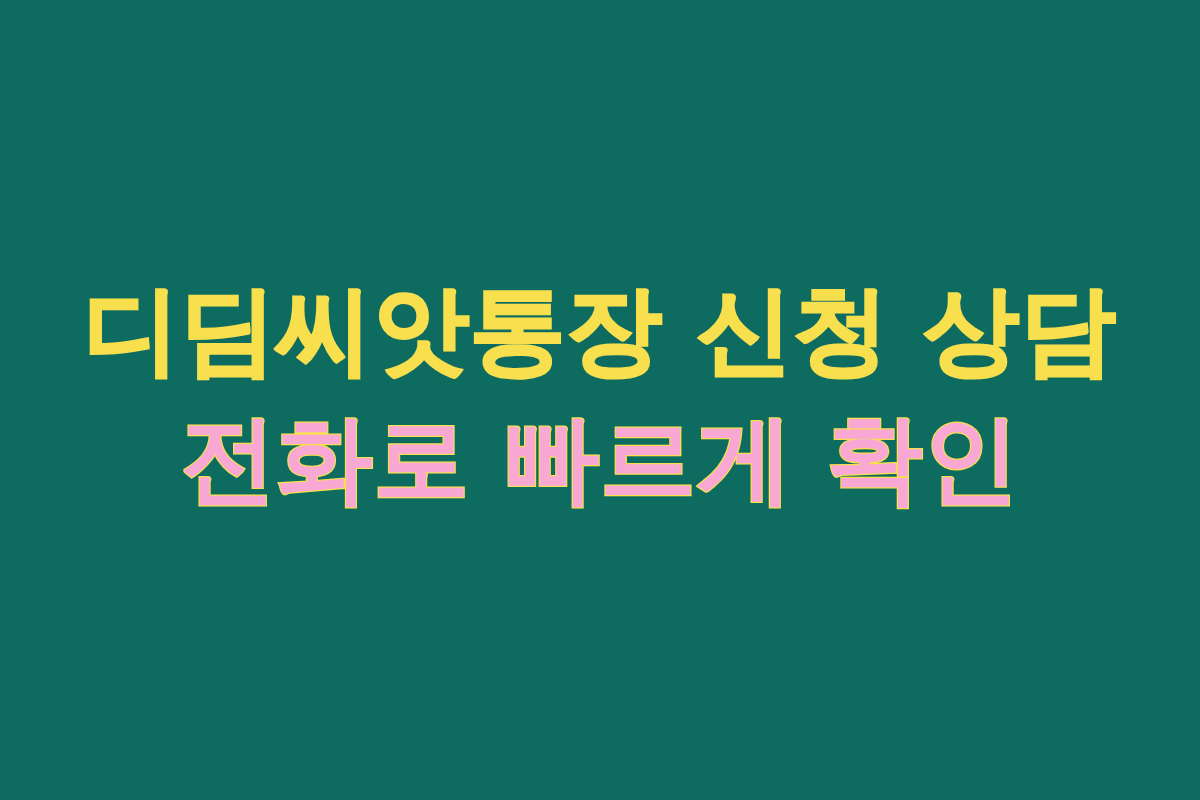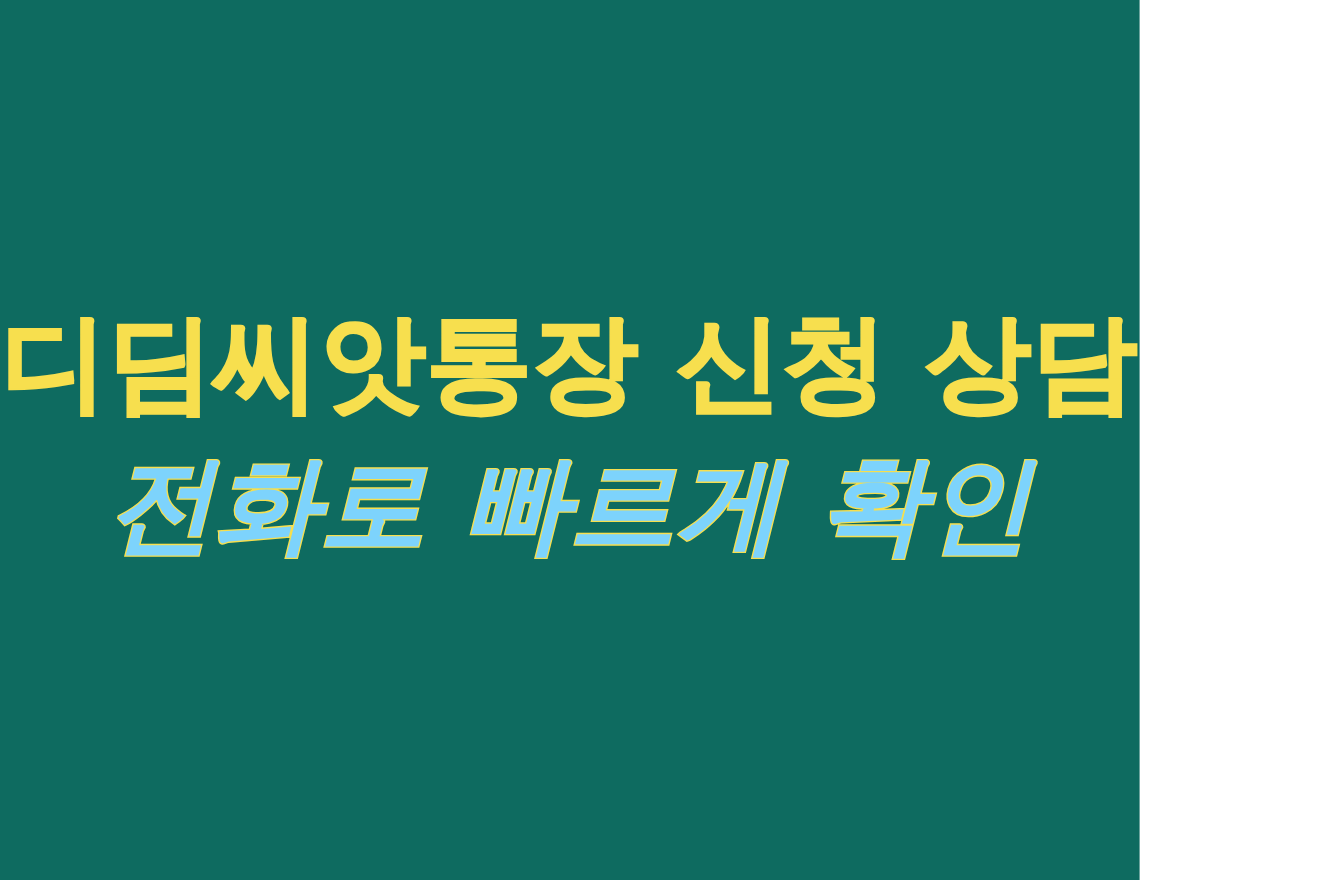--- a/index.html
+++ b/index.html
@@ -17,7 +17,7 @@
 
   #banner {
     position: relative;
-    width: 1036px;
+    width: 1200px;
     height: 800px;
     box-sizing: border-box;
     display: flex;

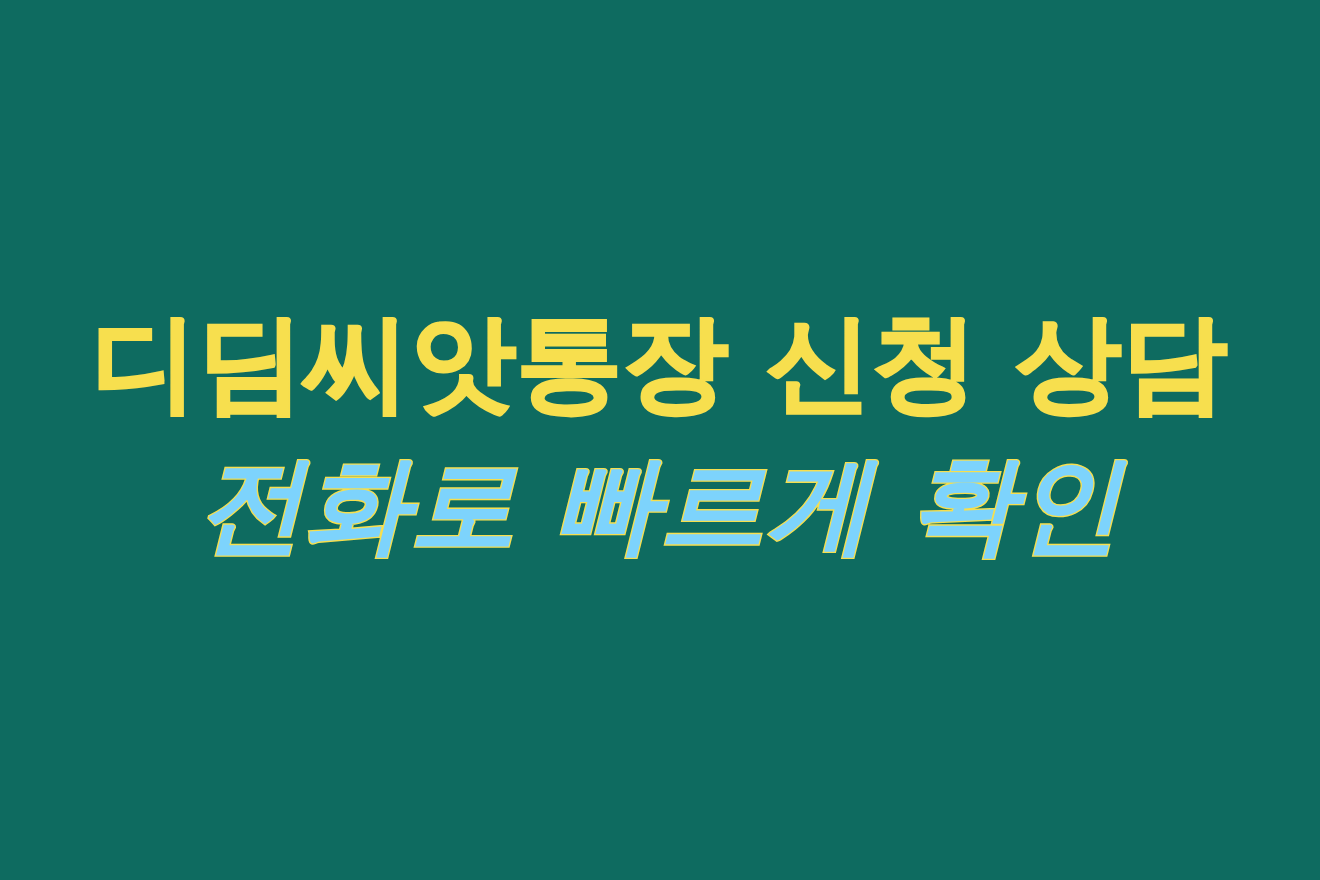--- a/index.html
+++ b/index.html
@@ -63,7 +63,7 @@
 
     <span class="headline-line" id="headline-line-1" style="color: rgb(247, 223, 78); -webkit-text-stroke: 2.5px rgb(247, 223, 78);">디딤씨앗통장 신청 상담</span>
 
-    <span class="headline-line" id="headline-line-2" style="color: #7dd3fc; font-style: italic; -webkit-text-stroke: 2.5px rgb(247, 223, 78);">전화로 빠르게 확인</span>
+    <span class="headline-line" id="headline-line-2" style="color: #f9a8d4; -webkit-text-stroke: 2.5px rgb(247, 223, 78);">전화로 빠르게 확인</span>
 
   </div>
 

